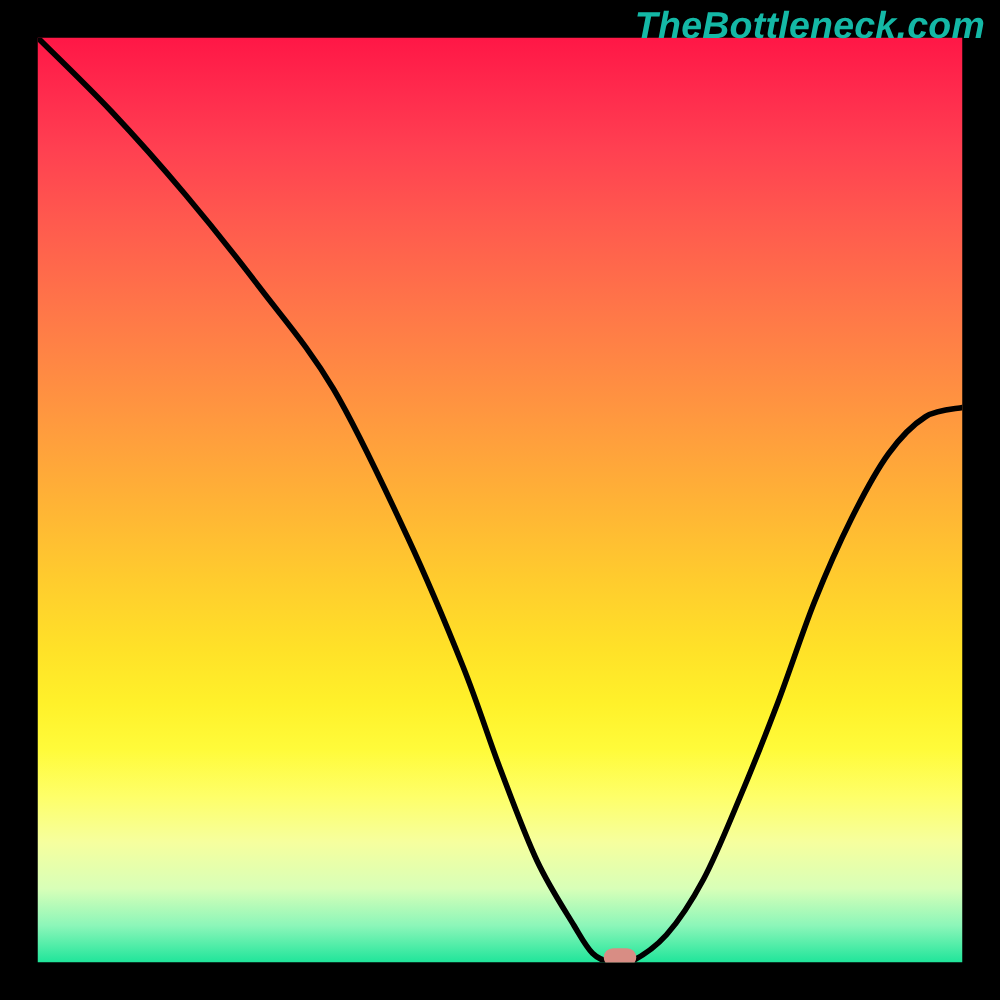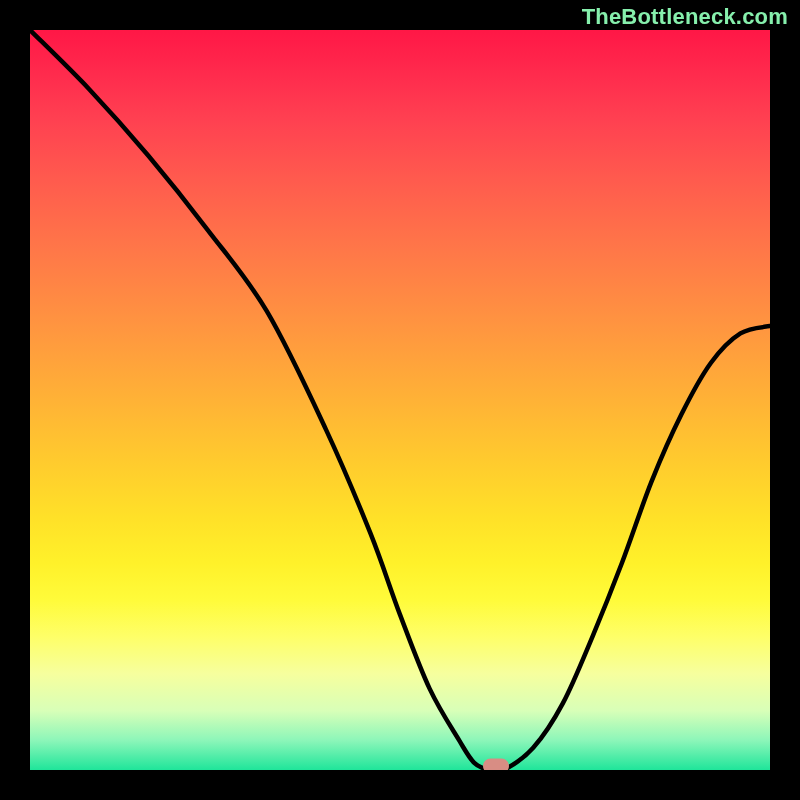--- a/index.html
+++ b/index.html
@@ -21,11 +21,12 @@
     position: absolute;
     top: 4px;
     right: 12px;
-    color: #86efac;
-    font-size: 22px;
+    color: #14b8a6;
+    font-size: 30px;
     font-weight: 600;
     letter-spacing: 0.2px;
     z-index: 10;
+    font-style: italic;
   }
   .plot-area {
     position: absolute;

